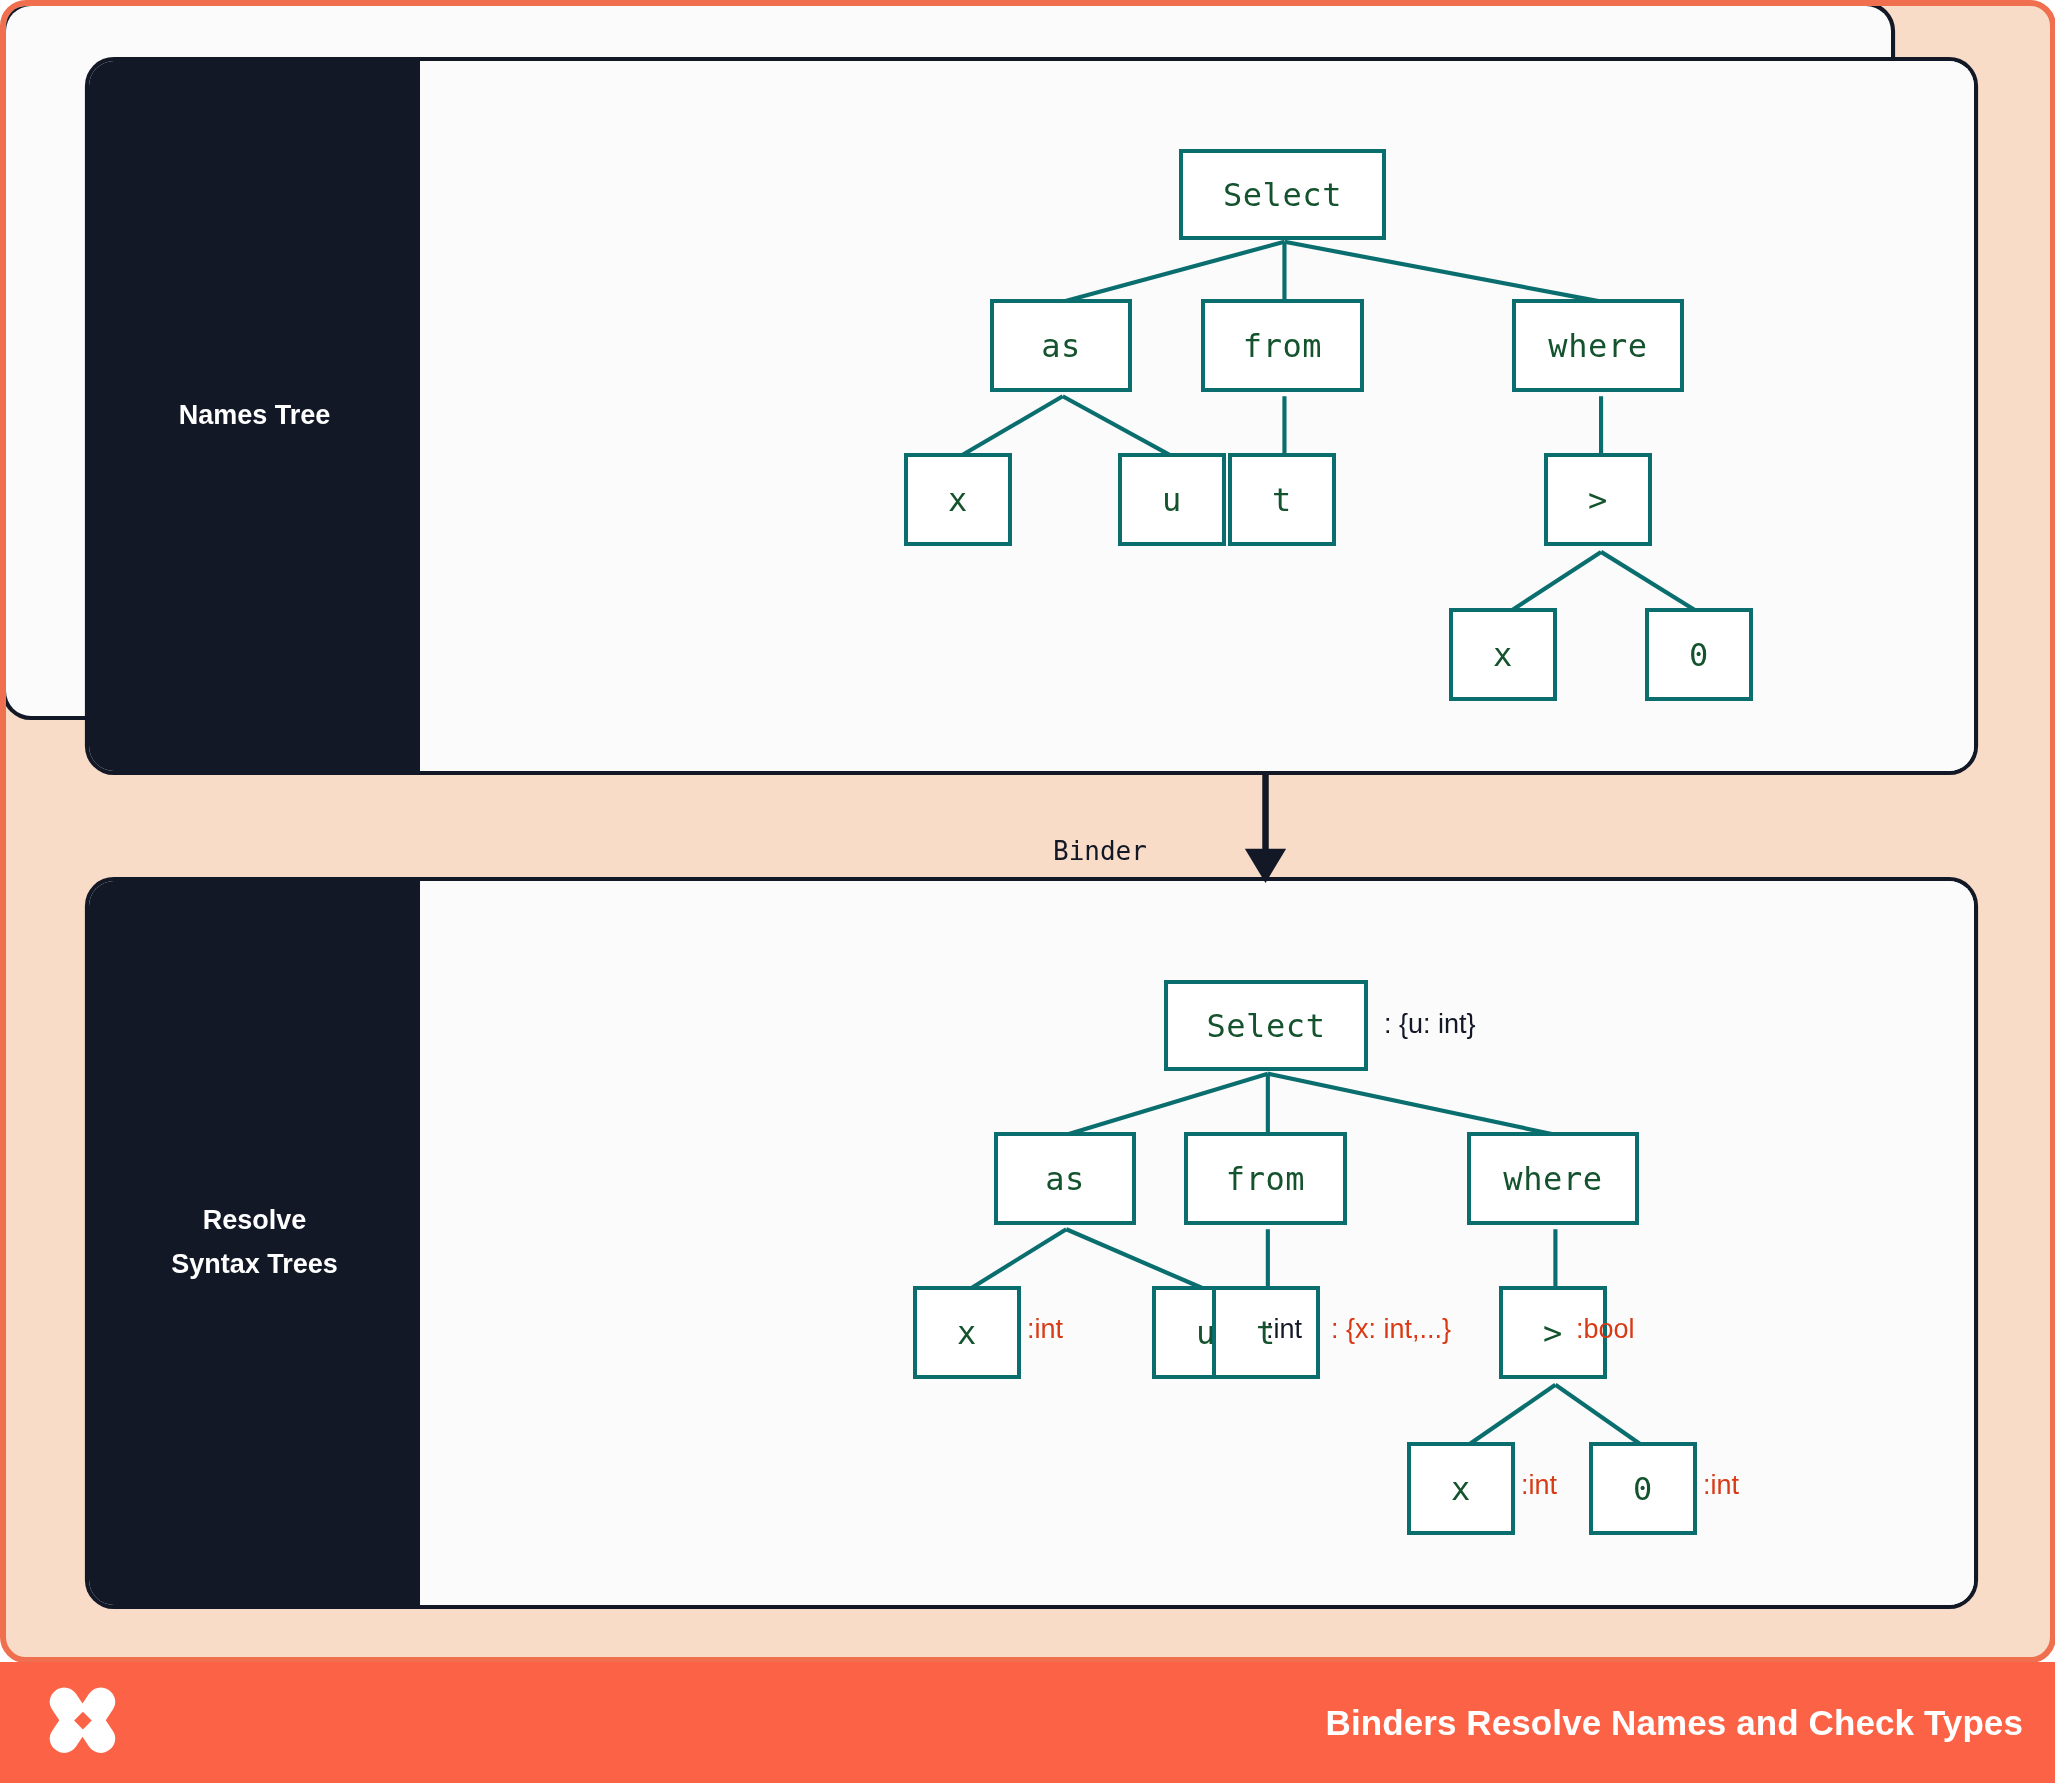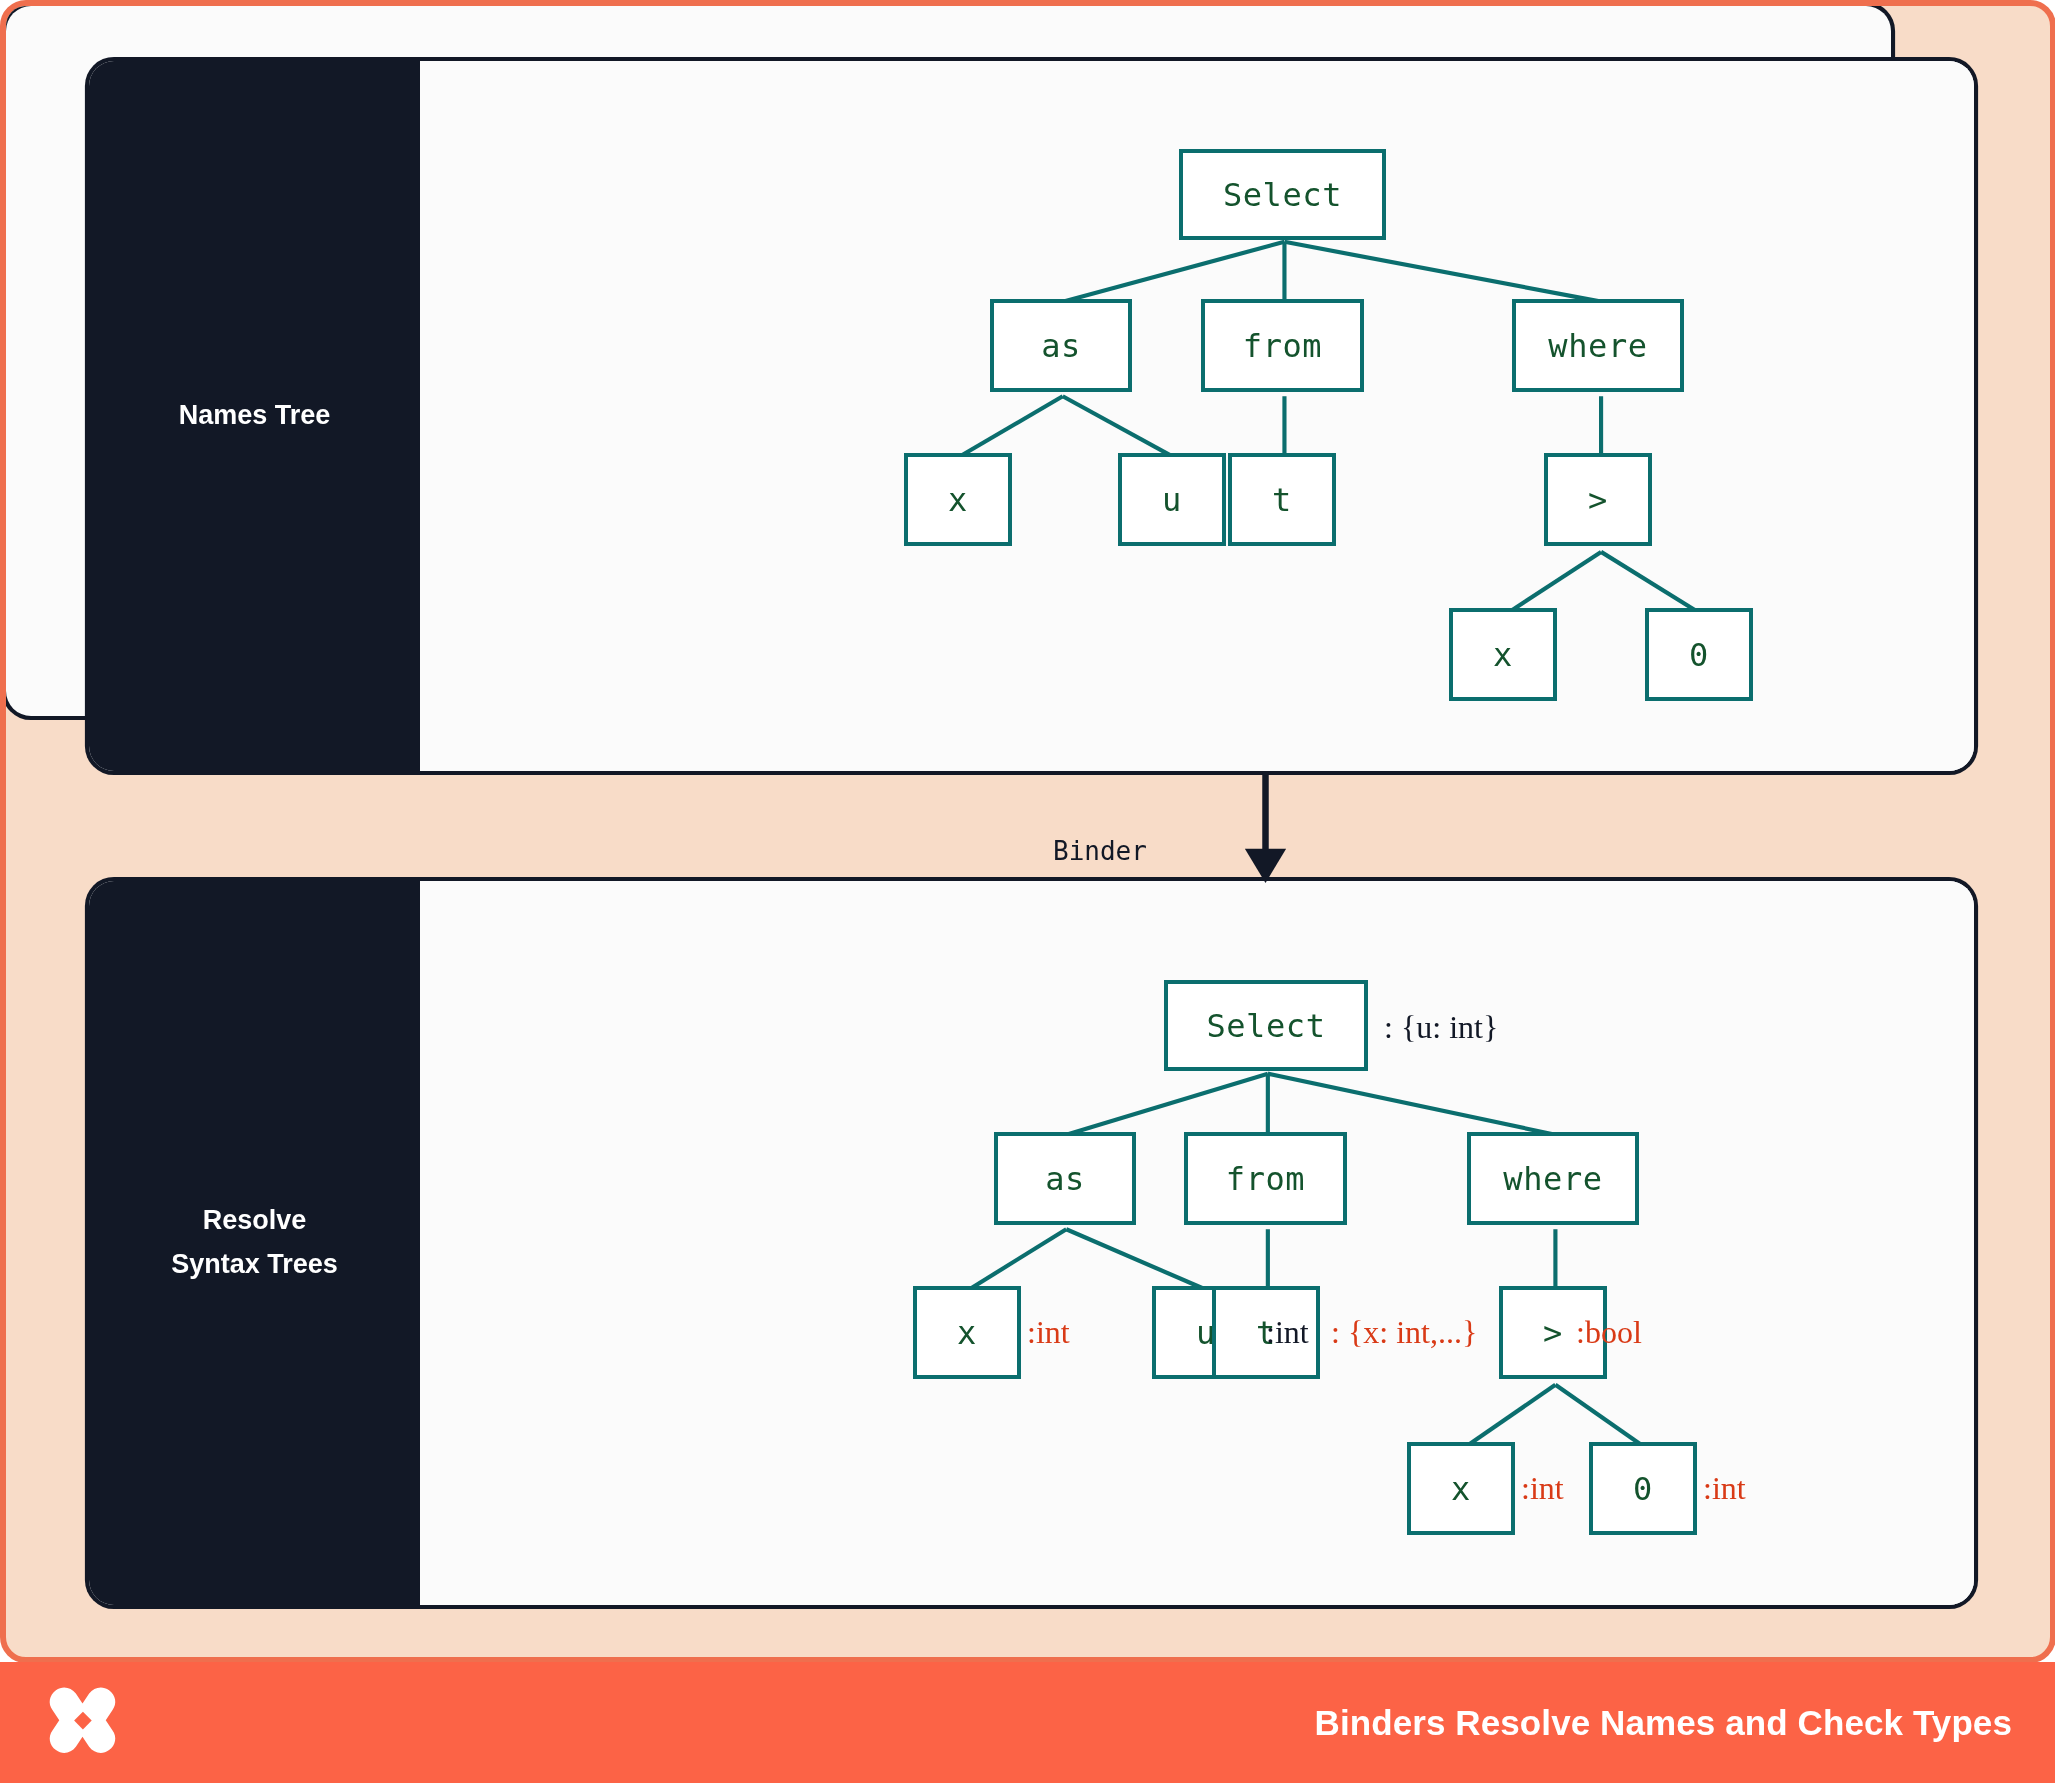--- a/index.html
+++ b/index.html
@@ -109,8 +109,8 @@
   
   .annot {
     position: absolute;
-    font-family: Liberation Serif, serif;
-    font-size: 32px;
+    font-family: Liberation Sans, sans-serif;
+    font-size: 27px;
     line-height: 1;
     white-space: nowrap;
     z-index: 4;

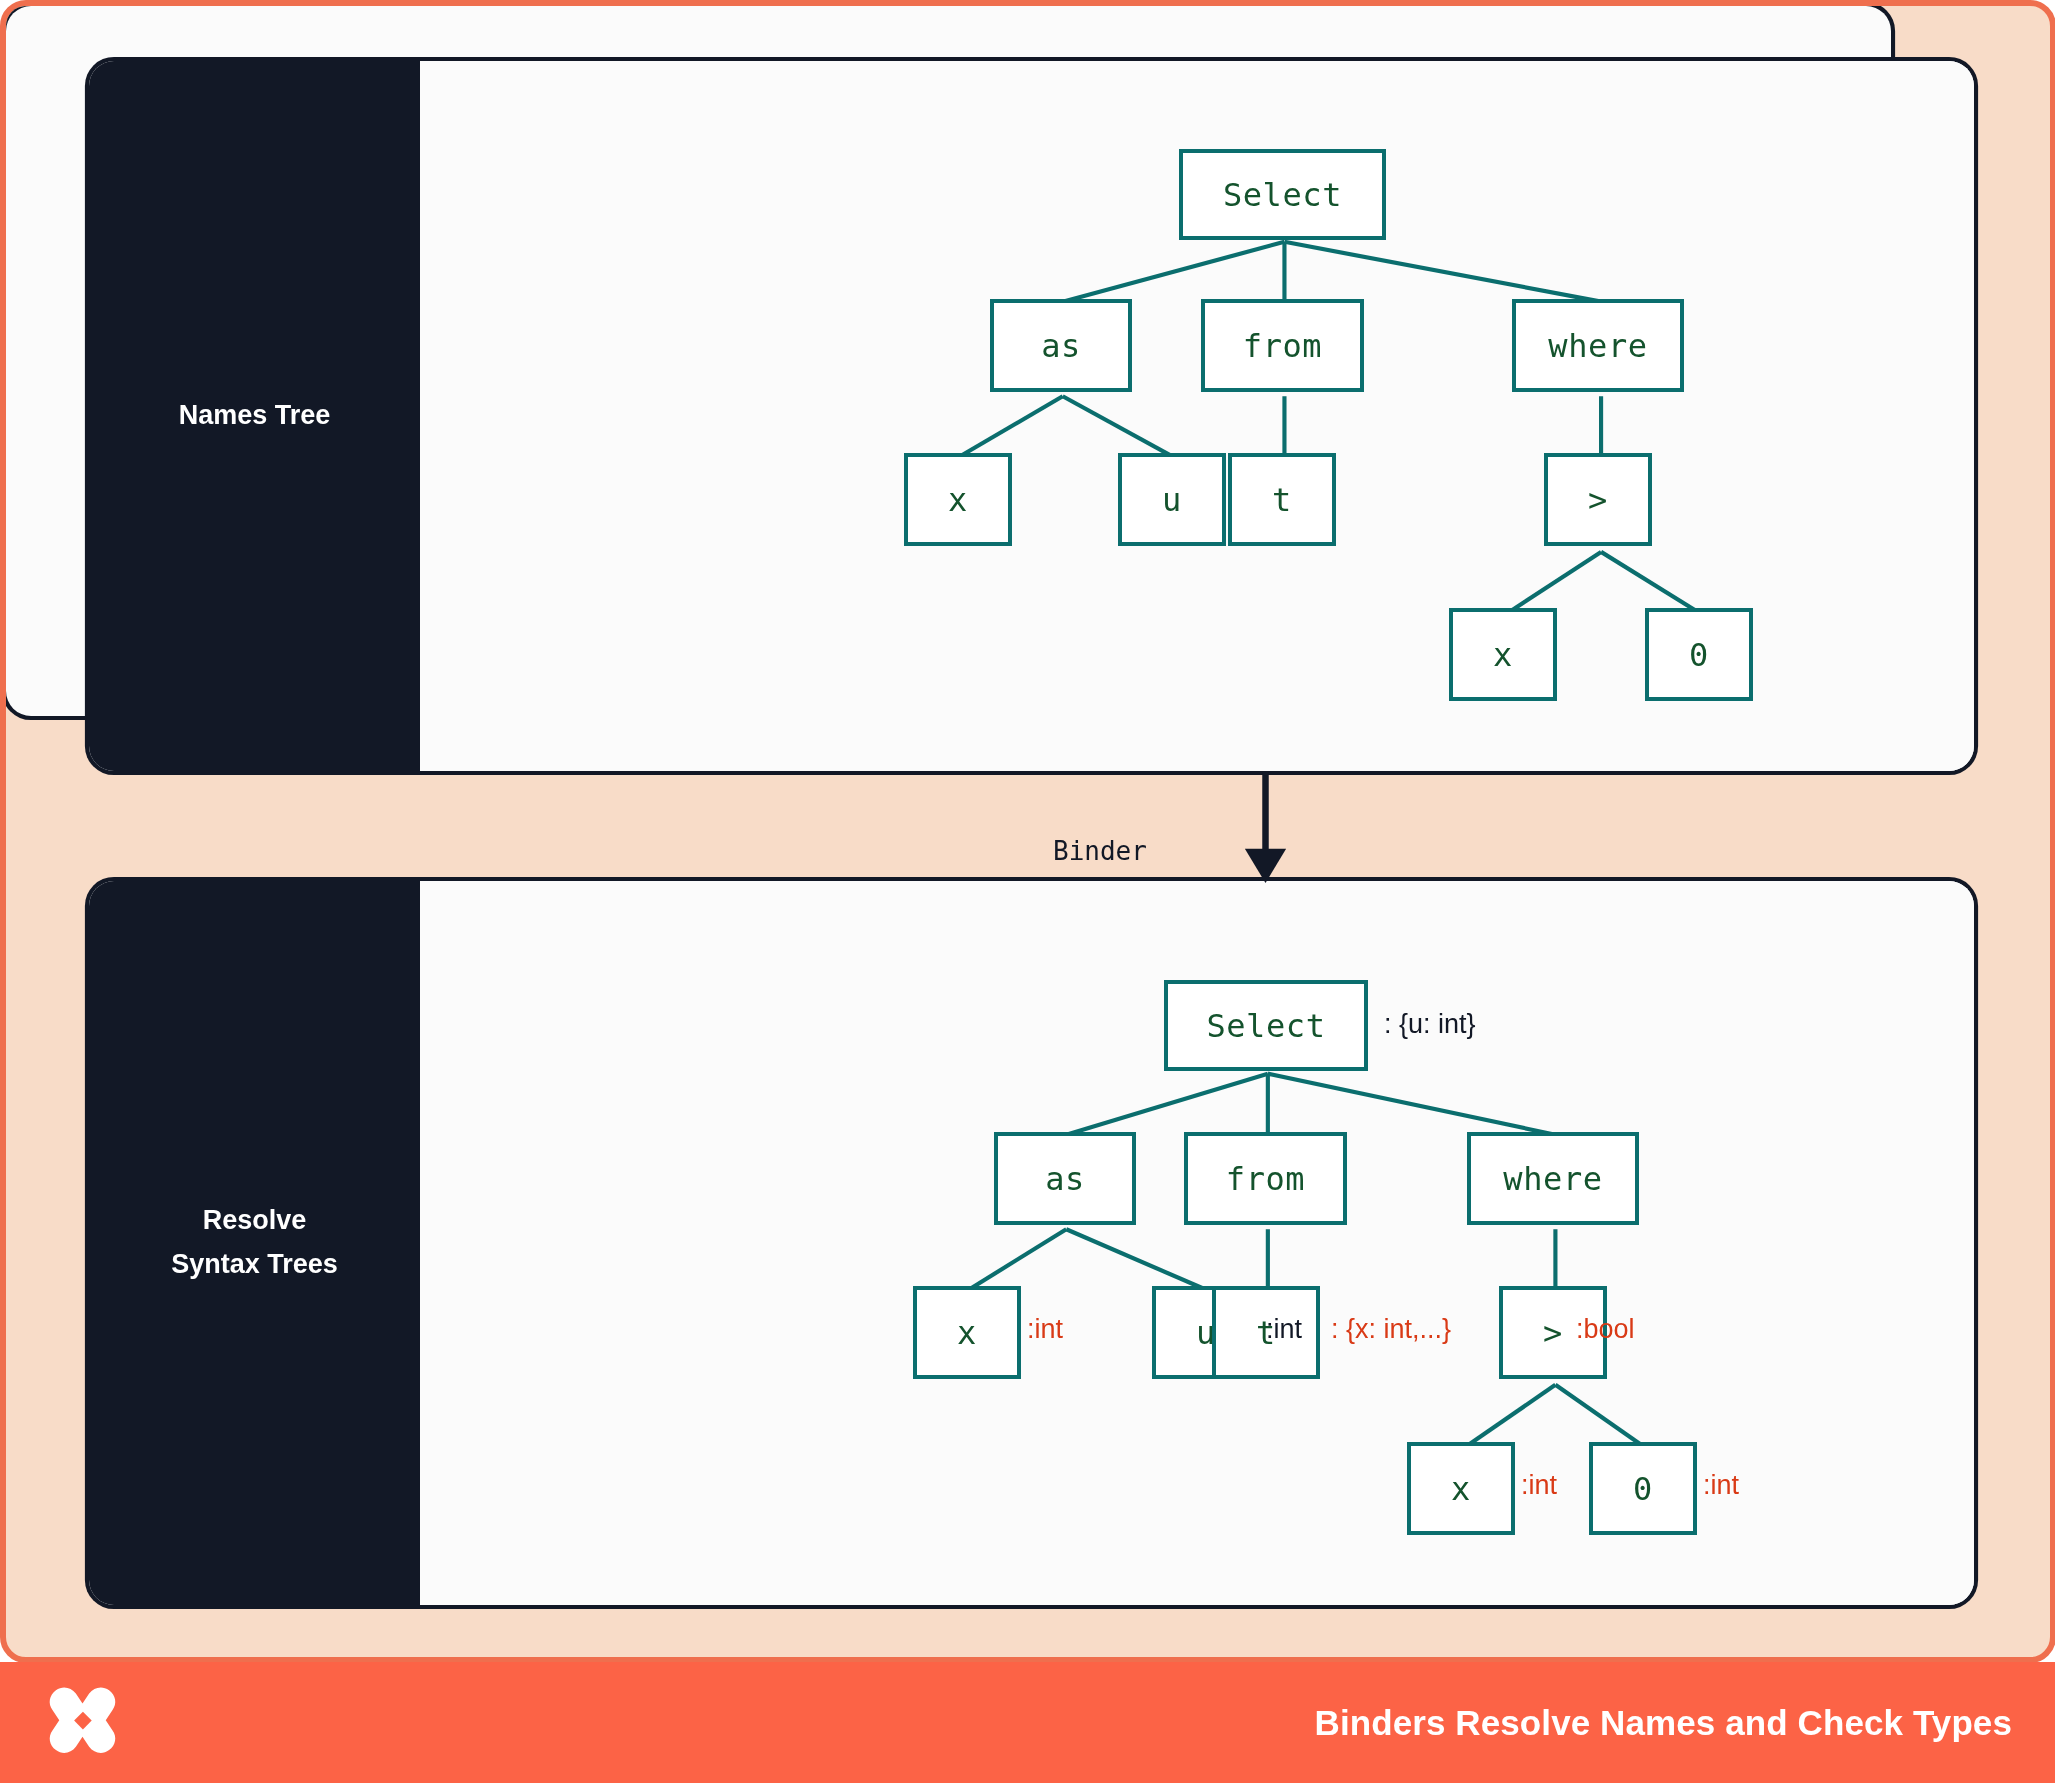--- a/index.html
+++ b/index.html
@@ -42,7 +42,7 @@
     align-items: center;
     justify-content: space-between;
     box-sizing: border-box;
-    padding: 0 44px 0 41px;
+    padding: 0 33px 0 41px;
   }
   .footer-title {
     color: #ffffff;

